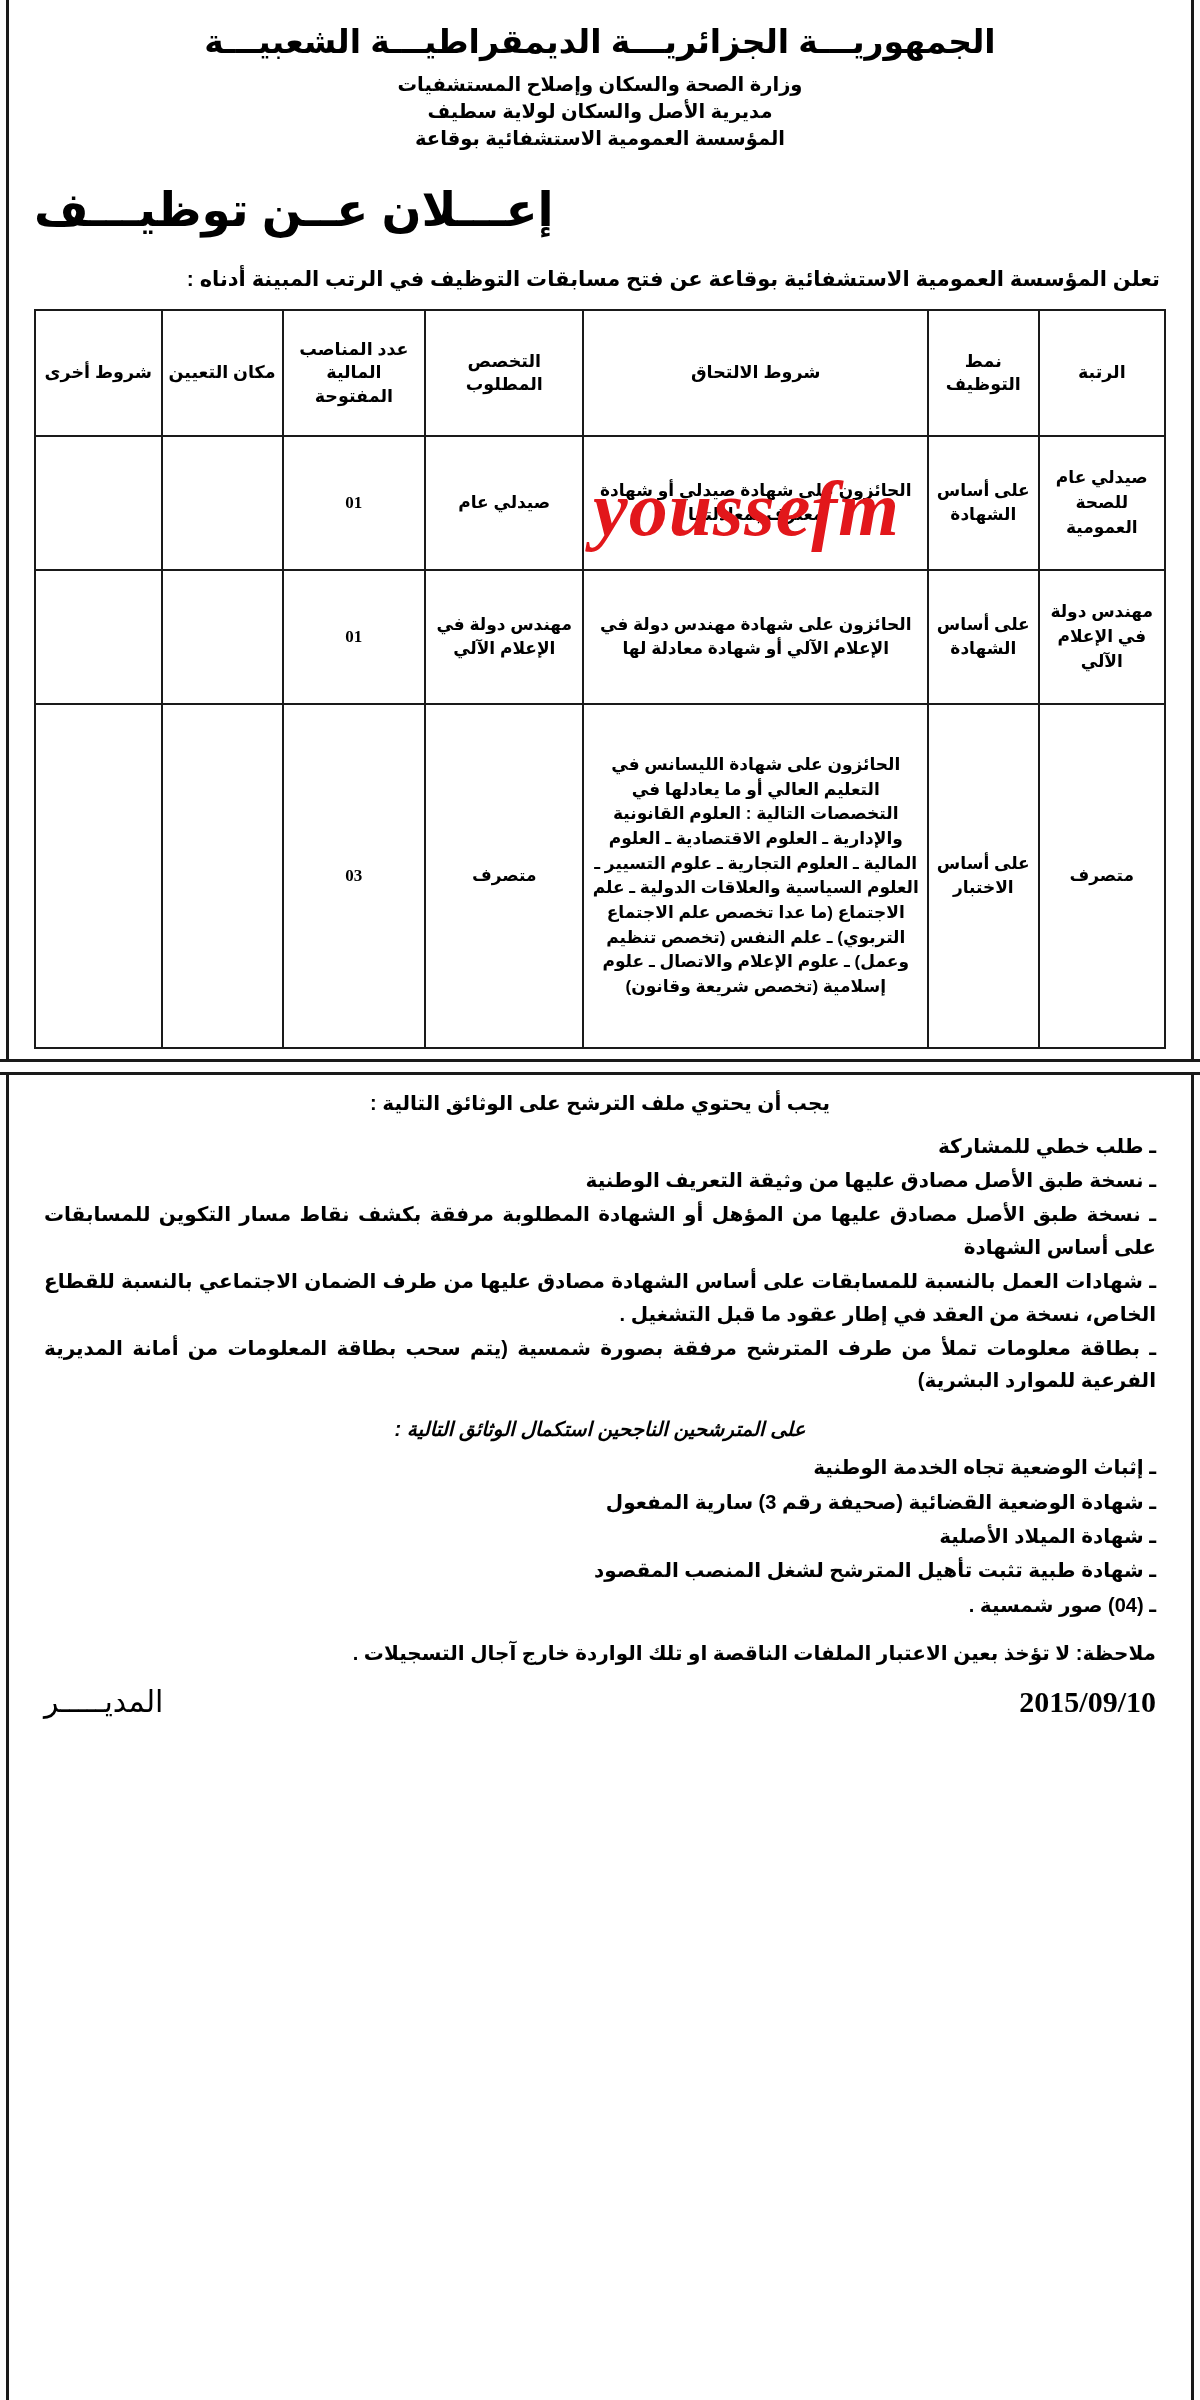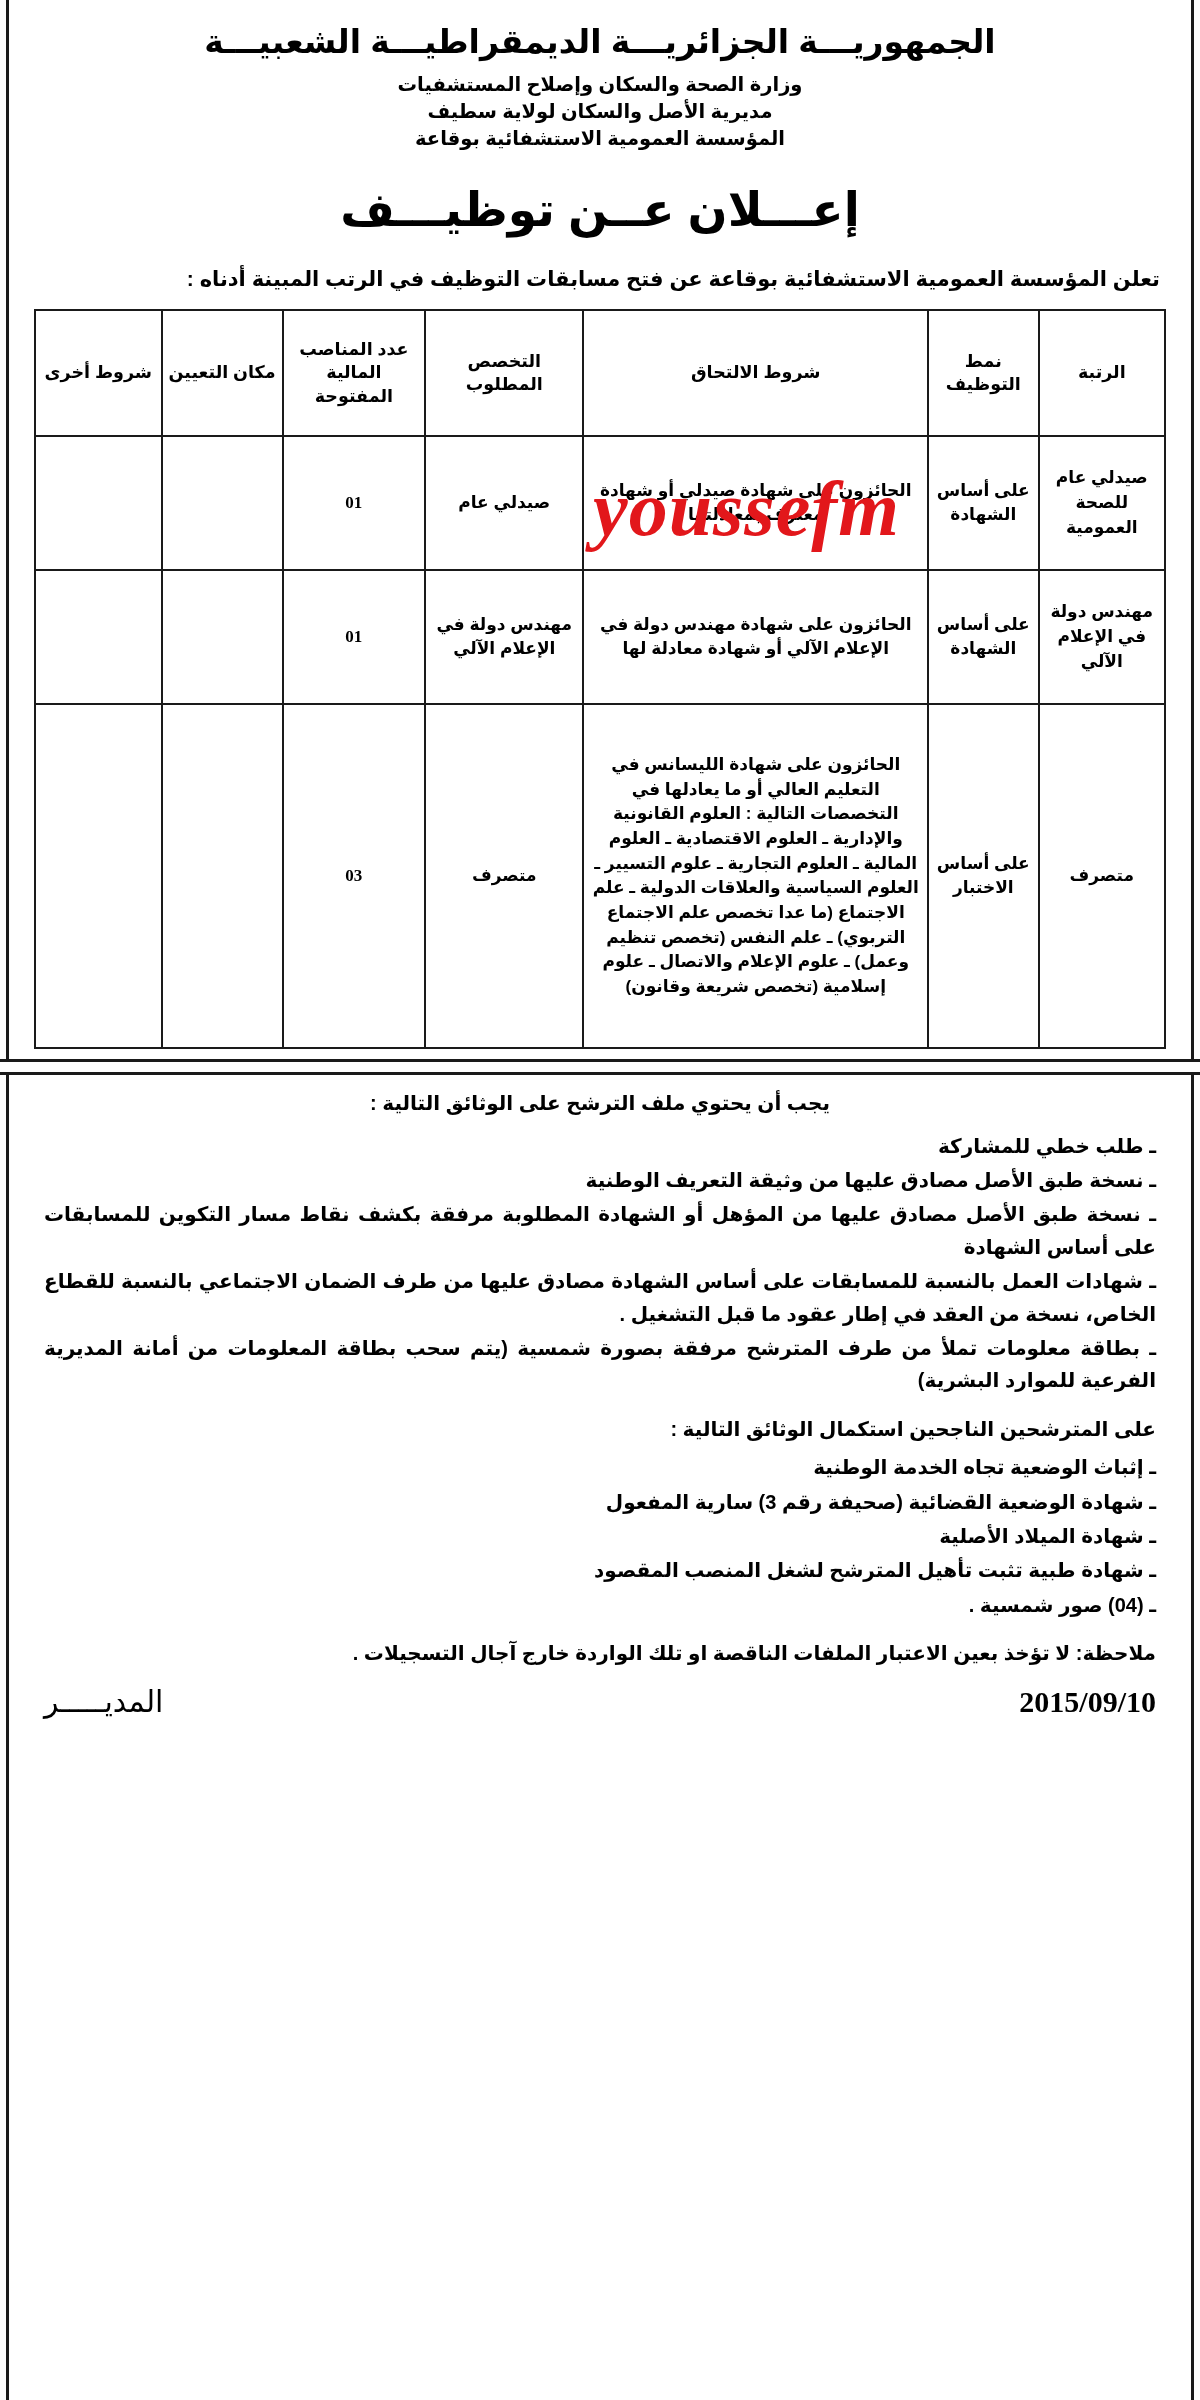--- a/index.html
+++ b/index.html
@@ -57,7 +57,7 @@
     line-height: 1.38;
   }
   .announce {
-    text-align: center;
+    text-align: left;
     font-size: 47px;
     font-weight: bold;
     letter-spacing: 2px;

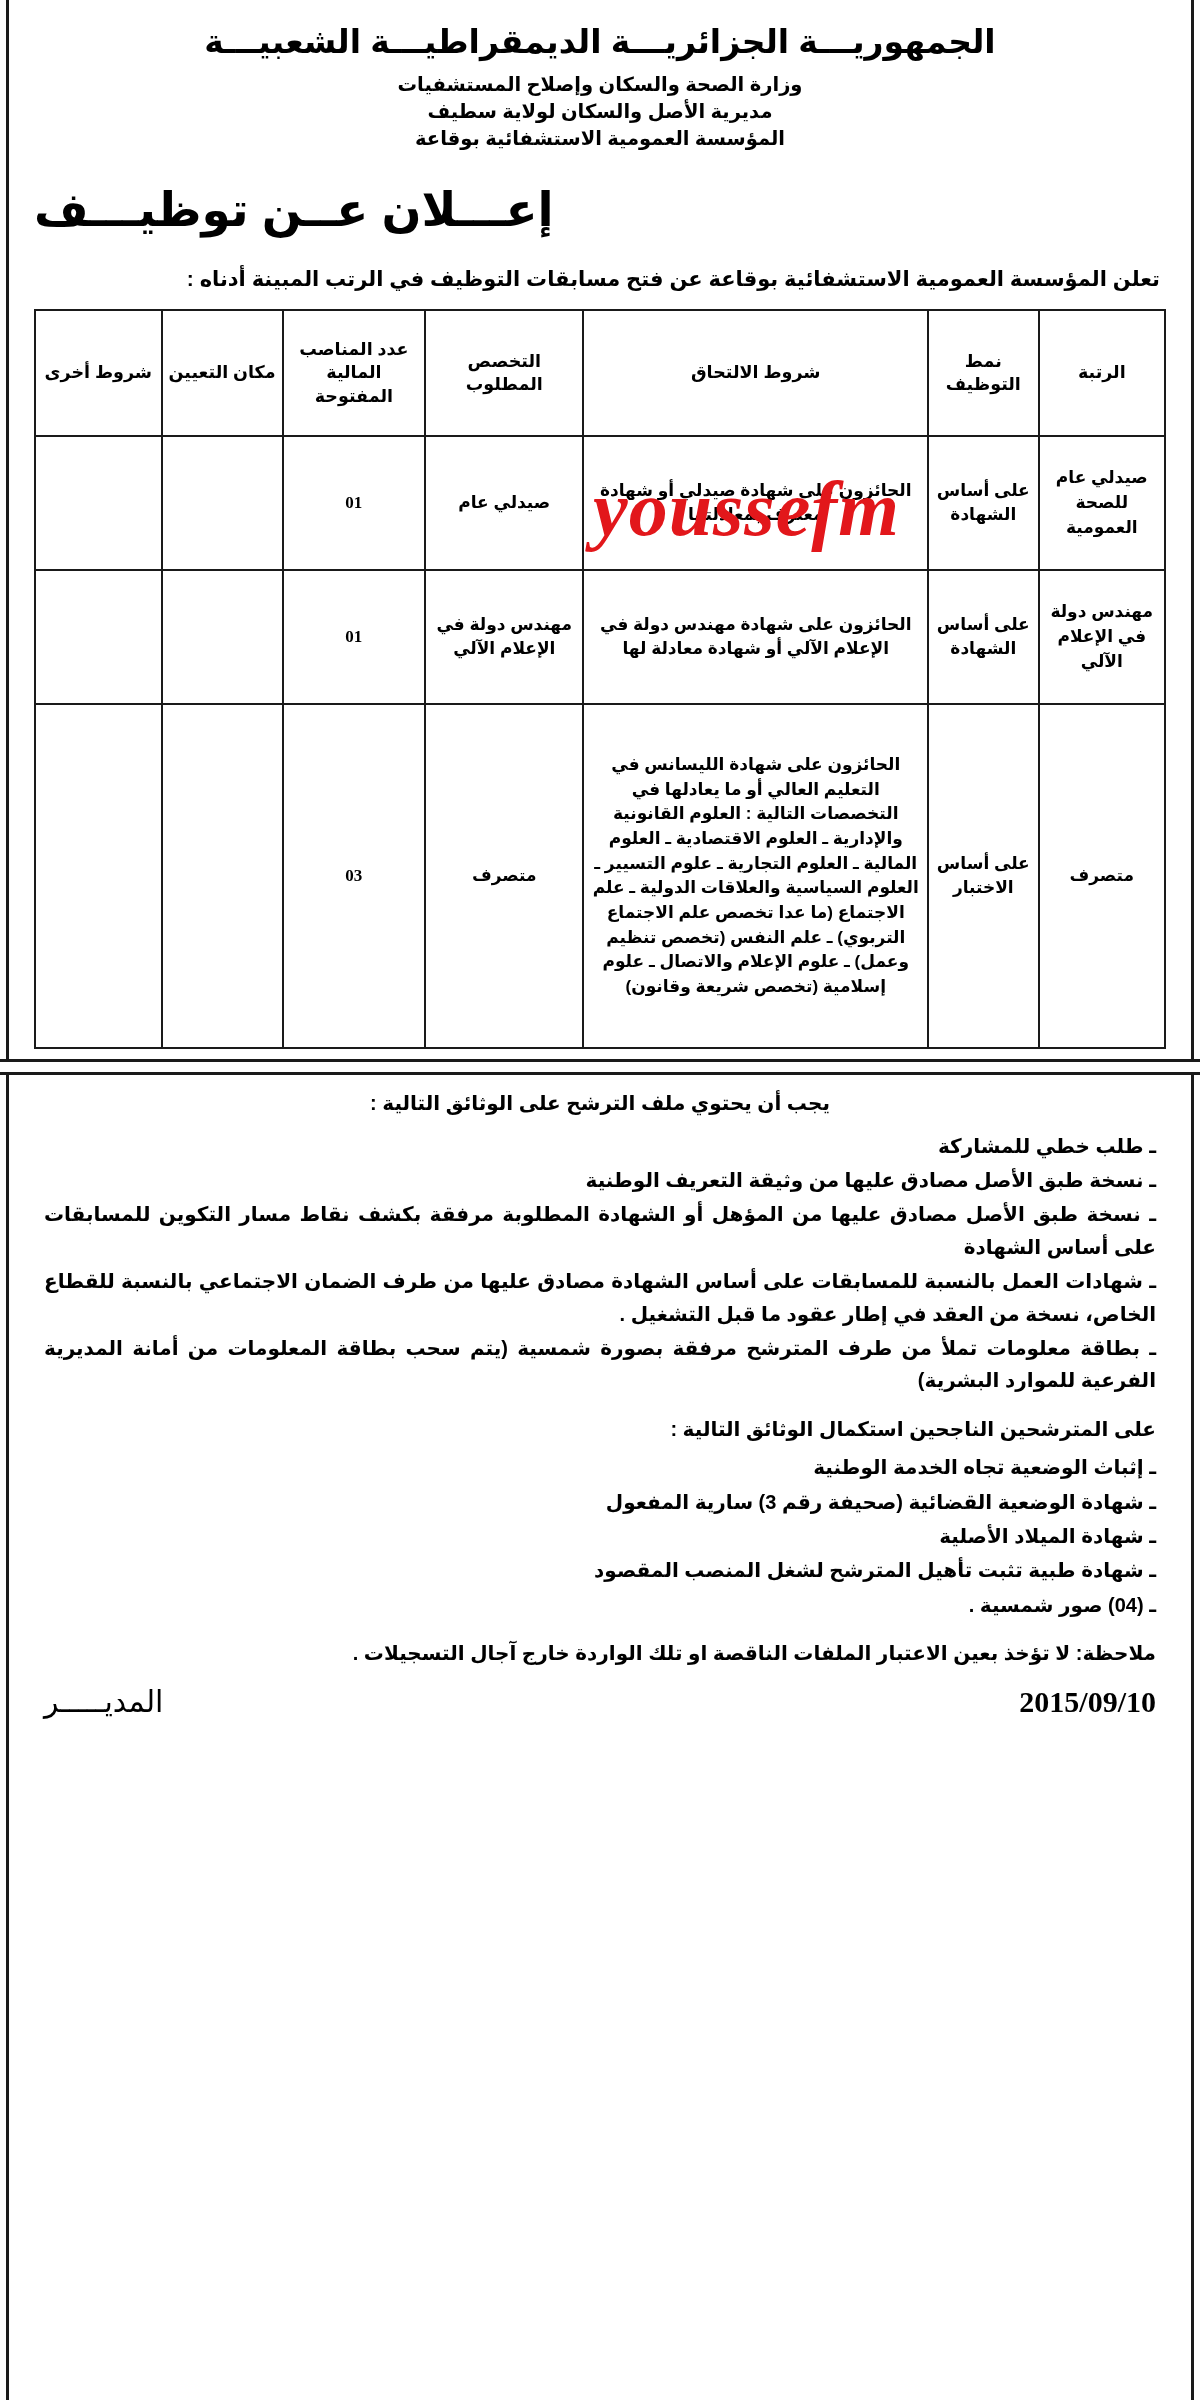--- a/index.html
+++ b/index.html
@@ -169,8 +169,9 @@
     text-justify: inter-word;
   }
   .docs .block2-head {
-    text-align: right;
+    text-align: center;
     margin: 16px 0 6px 0;
+    font-style: italic;
   }
   .docs p.para {
     text-align: justify;

